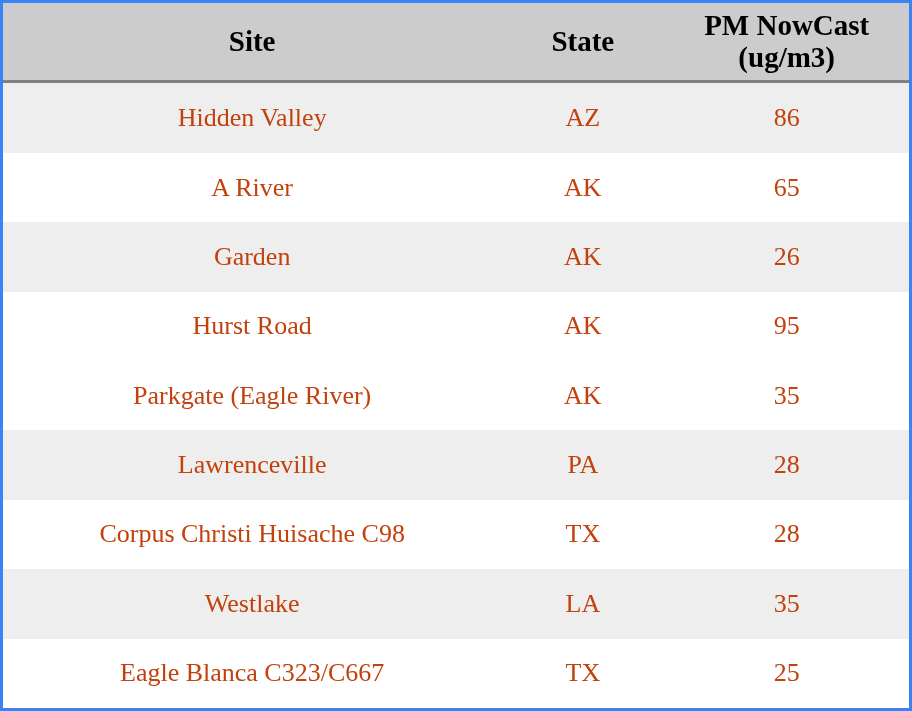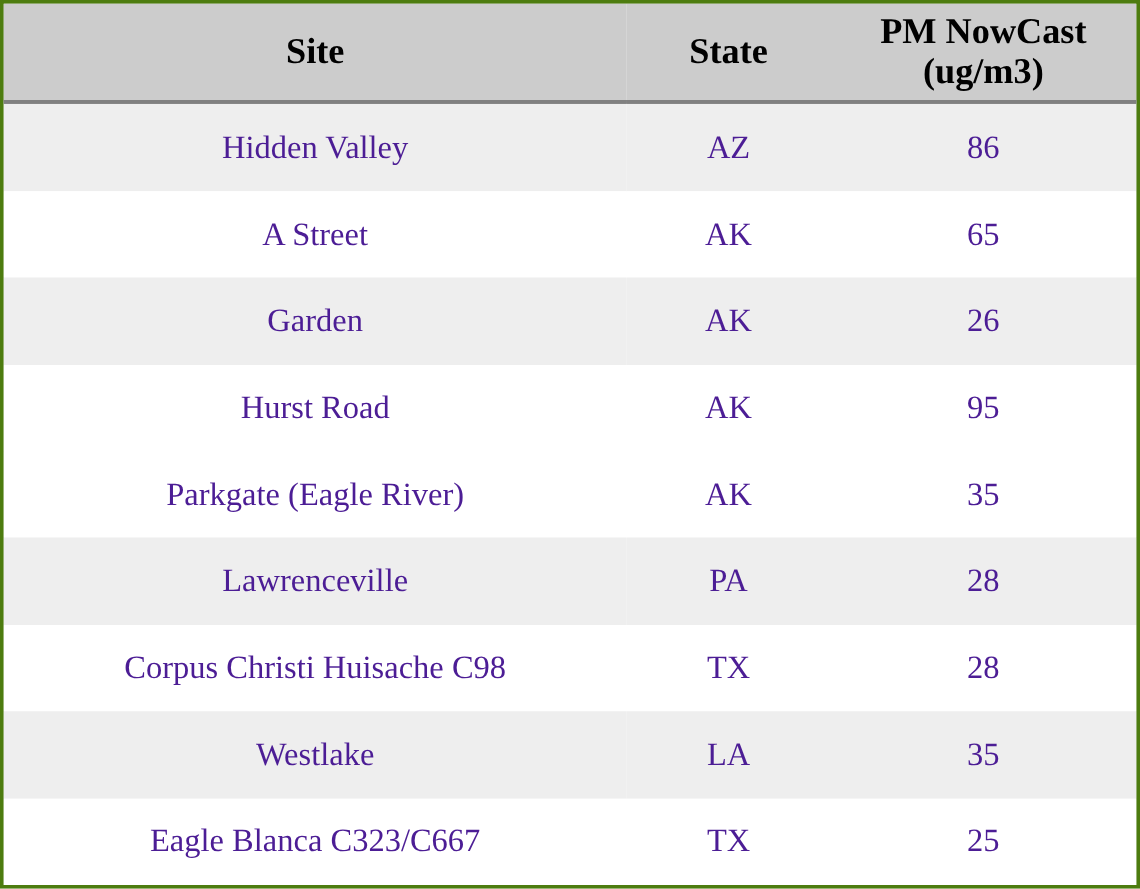--- a/index.html
+++ b/index.html
@@ -17,7 +17,7 @@
     box-sizing: border-box;
     width: 912px;
     height: 711px;
-    border: 3px solid #4d7c0f;
+    border: 3px solid #3b82f6;
     background: #ffffff;
   }
   table.data-table {

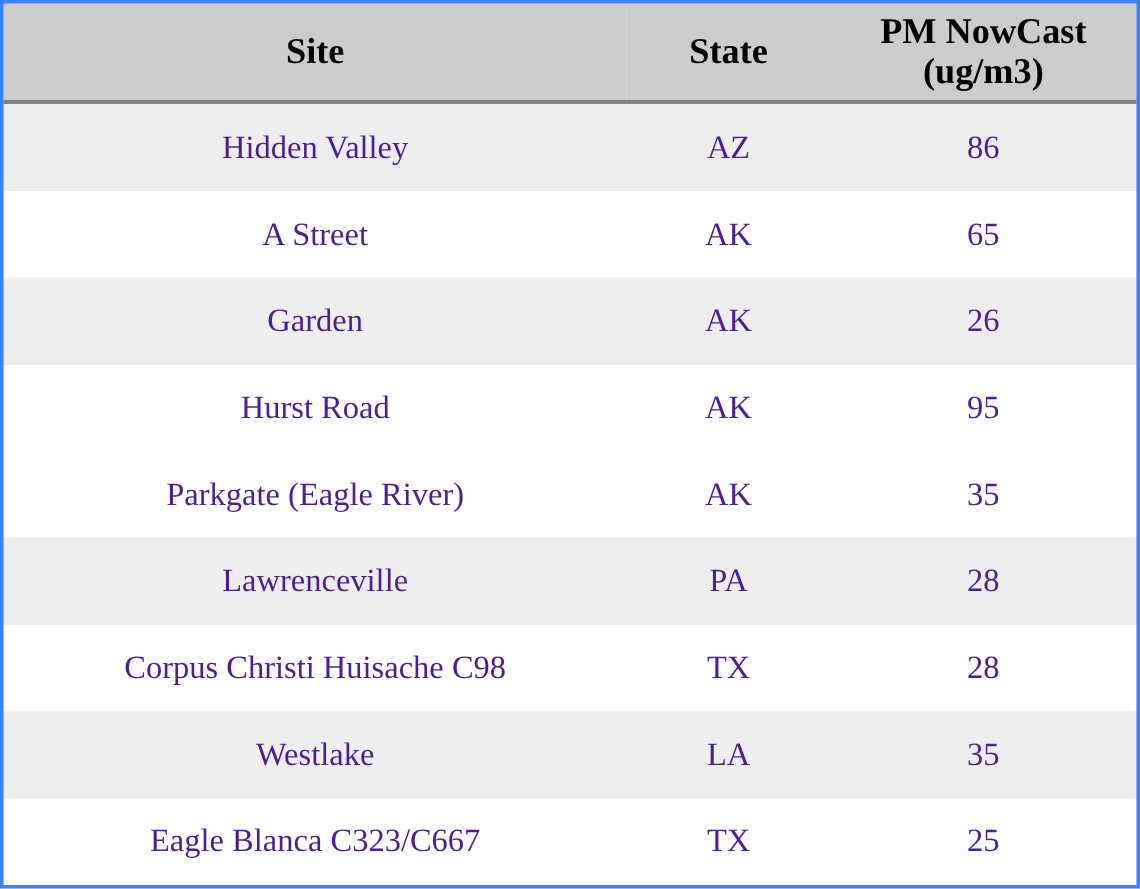--- a/index.html
+++ b/index.html
@@ -41,7 +41,7 @@
   tbody td {
     font-family: "Liberation Serif", serif;
     font-size: 26px;
-    color: #4c1d95;
+    color: #c2410c;
     text-align: center;
     vertical-align: middle;
     padding: 10px 4px;

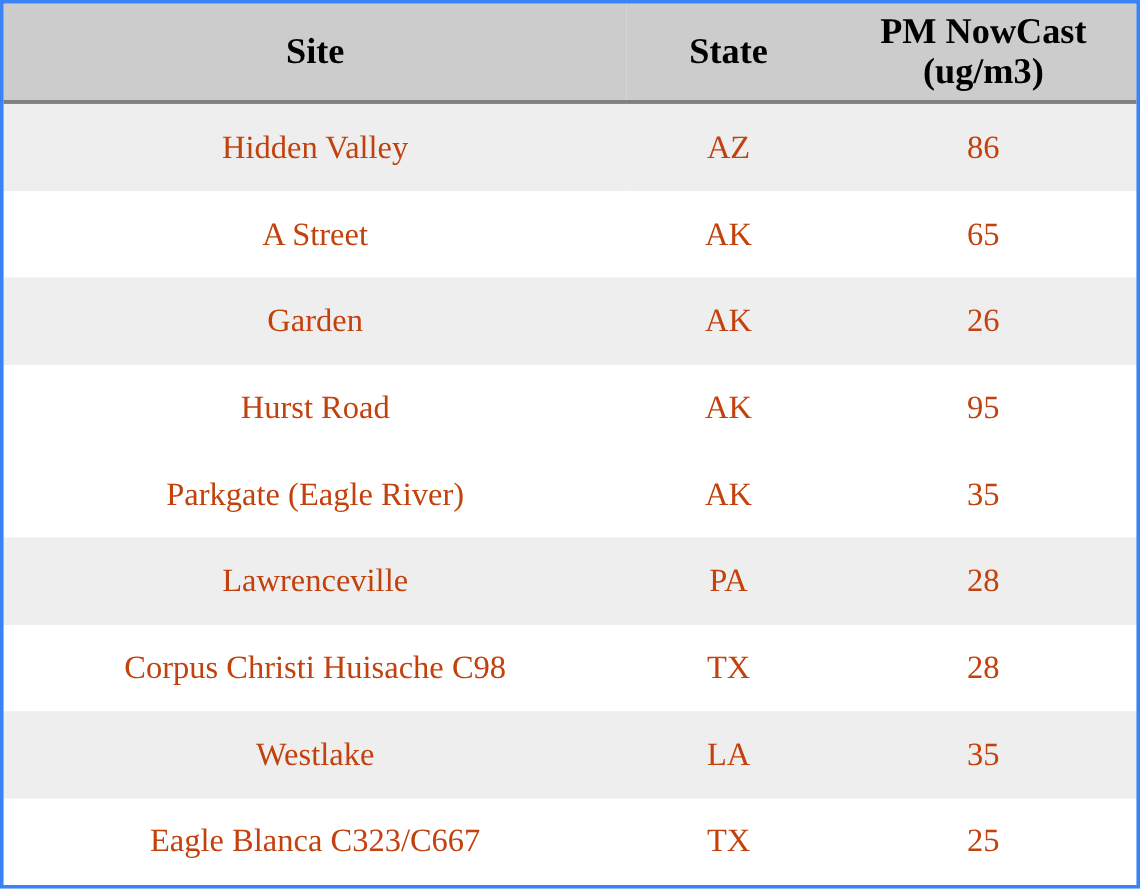--- a/index.html
+++ b/index.html
@@ -81,7 +81,7 @@
         <td>86</td>
       </tr>
       <tr class="even-row">
-        <td>A Street</td>
+        <td>A River</td>
         <td>AK</td>
         <td>65</td>
       </tr>

